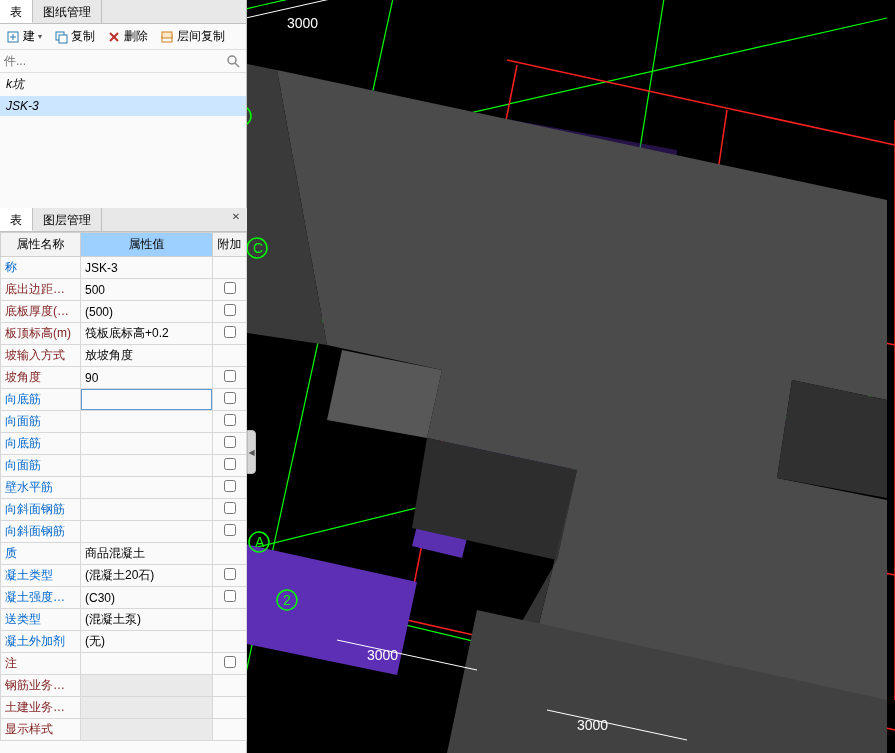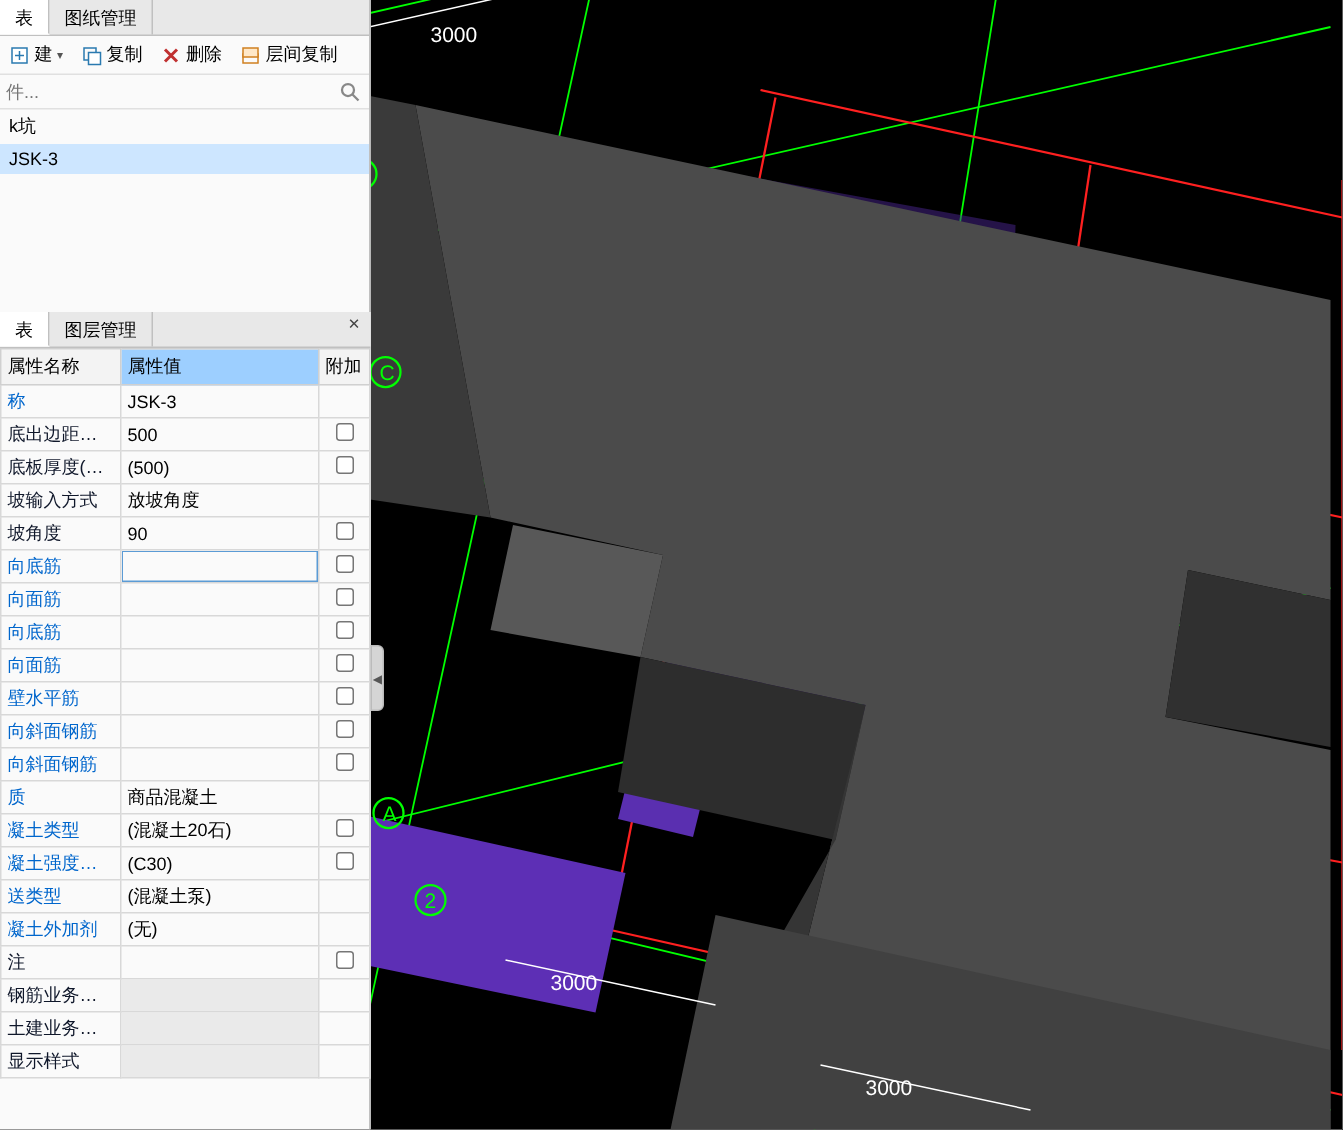--- a/index.html
+++ b/index.html
@@ -14,7 +14,7 @@
 .search-row { position: relative; border-bottom: 1px solid #e0e0e0; }
 .search-row input { width: 100%; height: 22px; border: none; padding: 2px 24px 2px 4px; background: transparent; outline: none; }
 .search-row .mag { position: absolute; right: 6px; top: 4px; color: #888; }
-.list { overflow: auto; }
+.list { overflow: auto; font-style: italic; }
 .list-item { padding: 3px 6px; cursor: pointer; }
 .list-item.selected { background: #cde6ff; }
 .sub-panel { position: absolute; left: 0; top: 208px; width: 247px; background: #fafafa; }

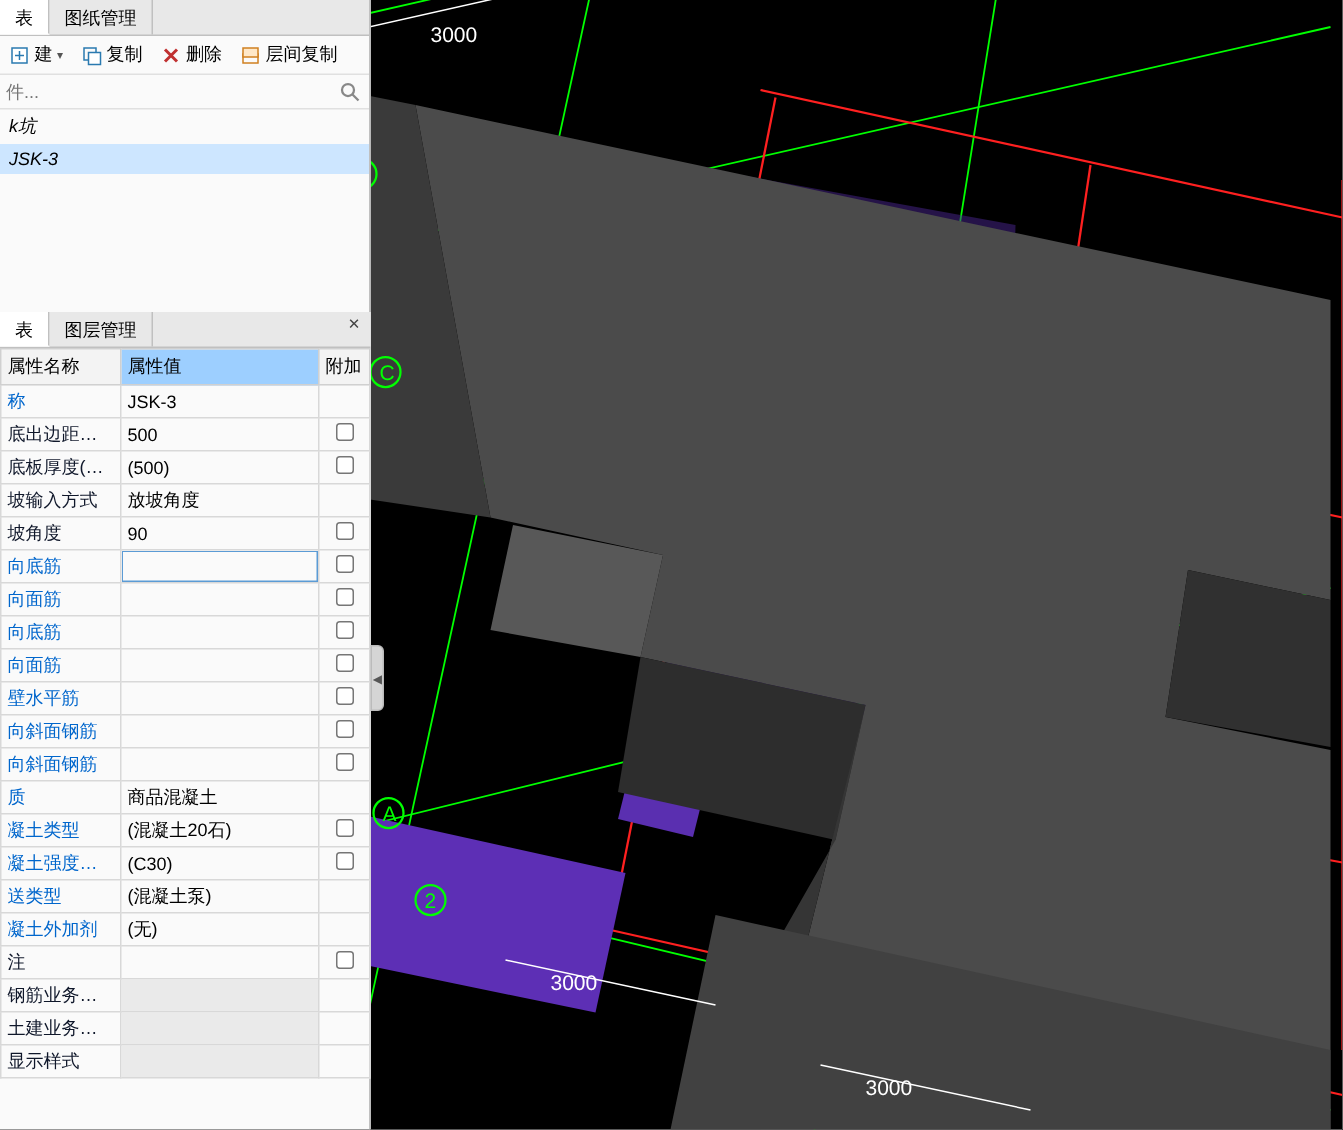--- a/index.html
+++ b/index.html
@@ -20,7 +20,7 @@
 .sub-panel { position: absolute; left: 0; top: 208px; width: 247px; background: #fafafa; }
 .sub-close { position: absolute; right: 4px; top: 2px; width: 14px; height: 14px; text-align: center; color: #444; cursor: pointer; font-size: 10px; line-height: 14px; }
 .prop-table { width: 100%; border-collapse: collapse; table-layout: fixed; }
-.prop-table th { background: #f3f3f3; border: 1px solid #d0d0d0; padding: 3px 4px; font-weight: normal; text-align: left; }
+.prop-table th { background: #f3f3f3; border: 1px solid #d0d0d0; padding: 3px 4px; font-weight: normal; text-align: center; }
 .prop-table th.hi { background: #9dcfff; margin-left: 16px; }
 .prop-table td { border: 1px solid #d8d8d8; padding: 2px 4px; height: 22px; overflow: hidden; white-space: nowrap; text-overflow: ellipsis; }
 .prop-table td.name { color: #0f172a; }

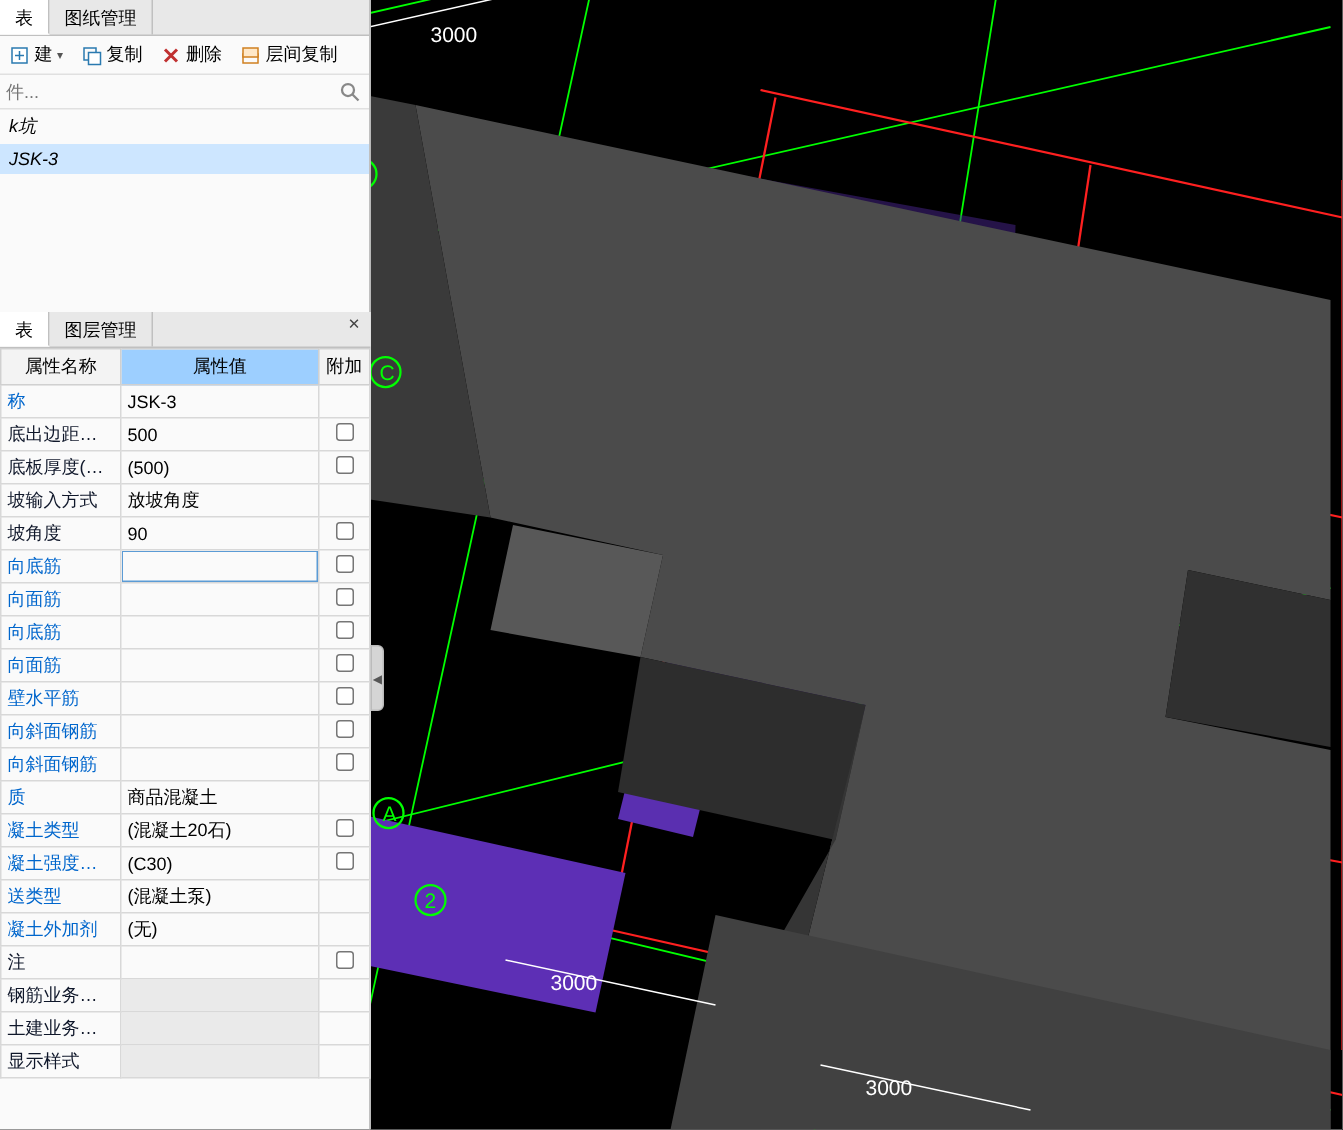--- a/index.html
+++ b/index.html
@@ -23,7 +23,7 @@
 .prop-table th { background: #f3f3f3; border: 1px solid #d0d0d0; padding: 3px 4px; font-weight: normal; text-align: center; }
 .prop-table th.hi { background: #9dcfff; margin-left: 16px; }
 .prop-table td { border: 1px solid #d8d8d8; padding: 2px 4px; height: 22px; overflow: hidden; white-space: nowrap; text-overflow: ellipsis; }
-.prop-table td.name { color: #0f172a; }
+.prop-table td.name { color: #7f1d1d; }
 .prop-table td.link { color: #0066cc; }
 .prop-table td.val input { width: 100%; border: none; background: transparent; outline: none; font-size: 12px; }
 .prop-table td.val.editing { box-shadow: inset 0 0 0 1px #5b9bd5; }

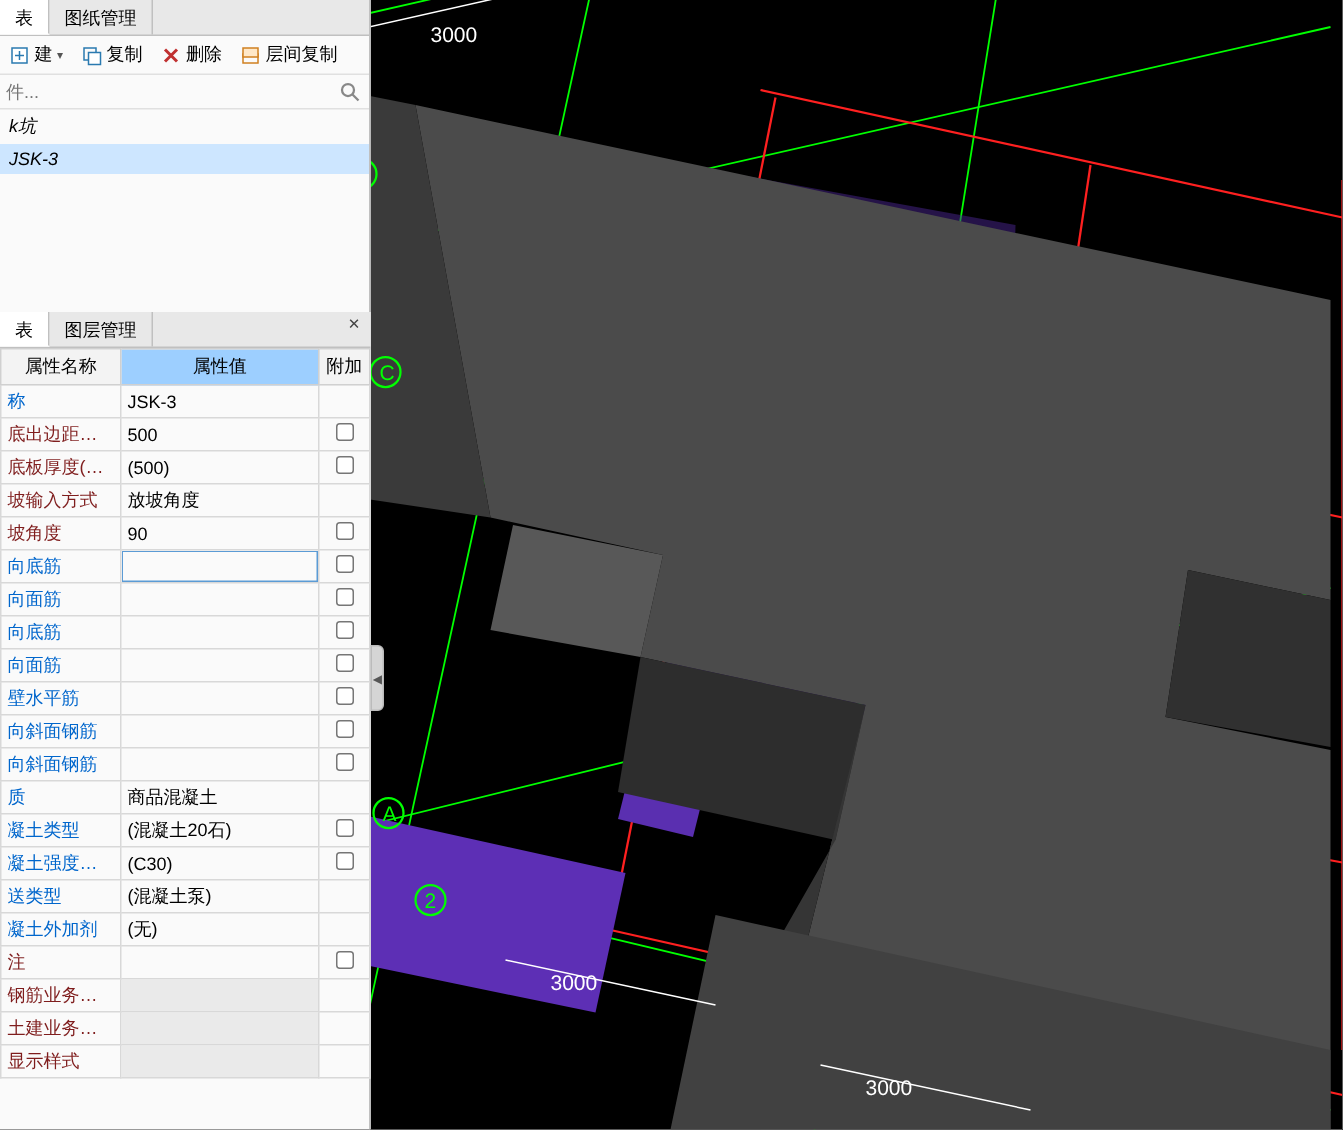--- a/index.html
+++ b/index.html
@@ -197,6 +197,11 @@
             <td class="chk"><input type="checkbox" style=""></td>
           </tr>
           <tr>
+            <td class="name">板顶标高(m)</td>
+            <td class="val">筏板底标高+0.2</td>
+            <td class="chk"><input type="checkbox" style=""></td>
+          </tr>
+          <tr>
             <td class="name">坡输入方式</td>
             <td class="val">放坡角度</td>
             <td class="chk"></td>

